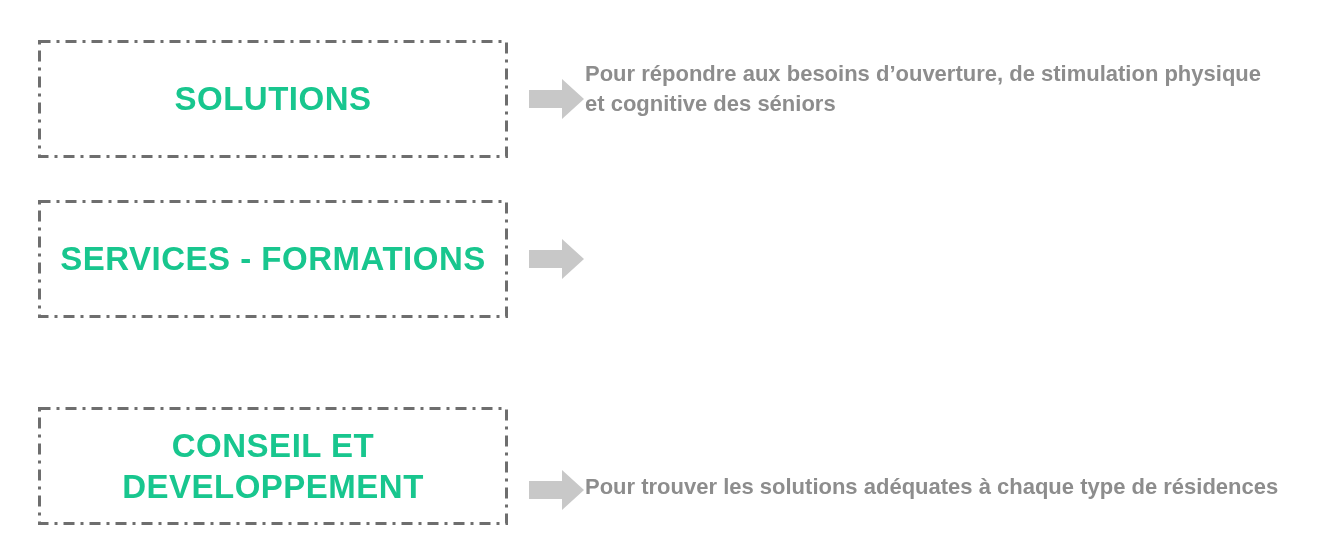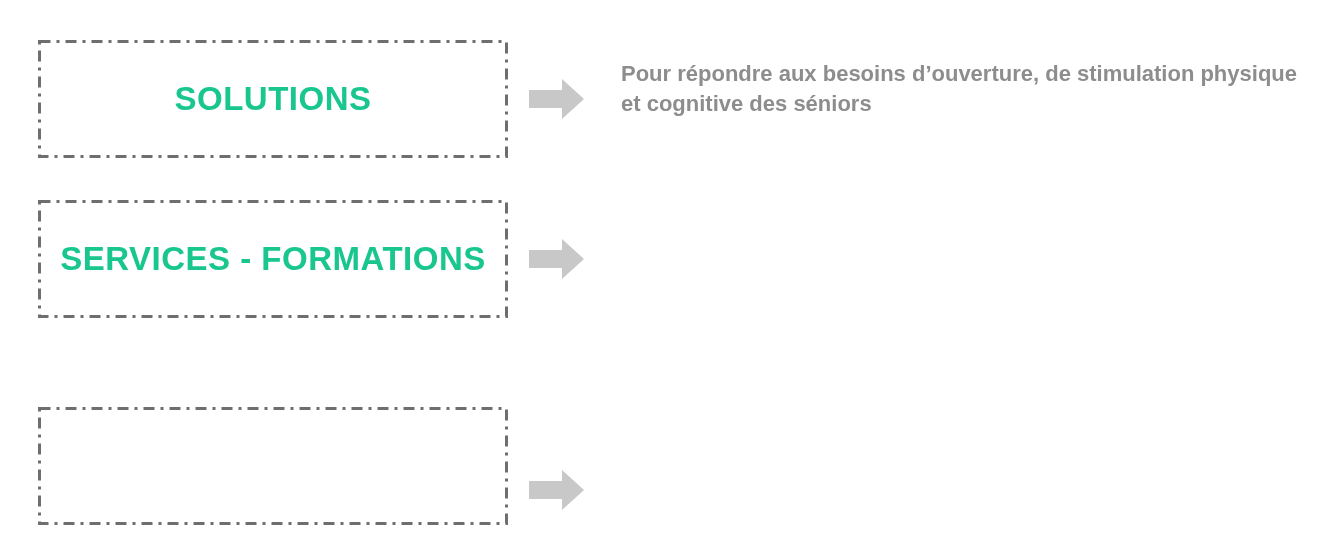--- a/index.html
+++ b/index.html
@@ -61,7 +61,6 @@
   .arrow-shape { fill: var(--arrow-gray); }
   .row-3 .arrow { transform: translateY(24px); }
   .description {
-    margin-left: 36px;
     max-width: 700px;
     color: var(--description-gray);
     font-size: 22px;

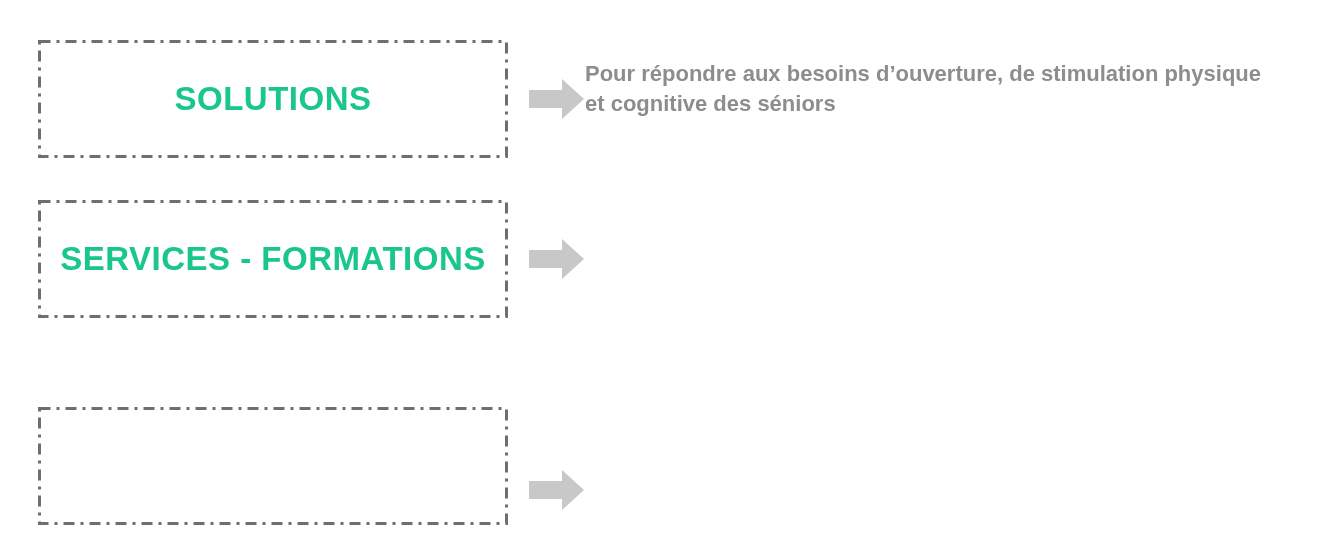--- a/index.html
+++ b/index.html
@@ -105,6 +105,7 @@
       <svg class="border-svg" width="470" height="118">
         <rect class="border-rect" x="1.5" y="1.5" width="467" height="115"></rect>
       </svg>
+      <span class="box-label">CONSEIL ET DEVELOPPEMENT</span>
     </div>
     <svg class="arrow" width="56" height="44" viewBox="0 0 56 44">
       <polygon class="arrow-shape" points="0,13 33,13 33,2 55,22 33,42 33,31 0,31"></polygon>

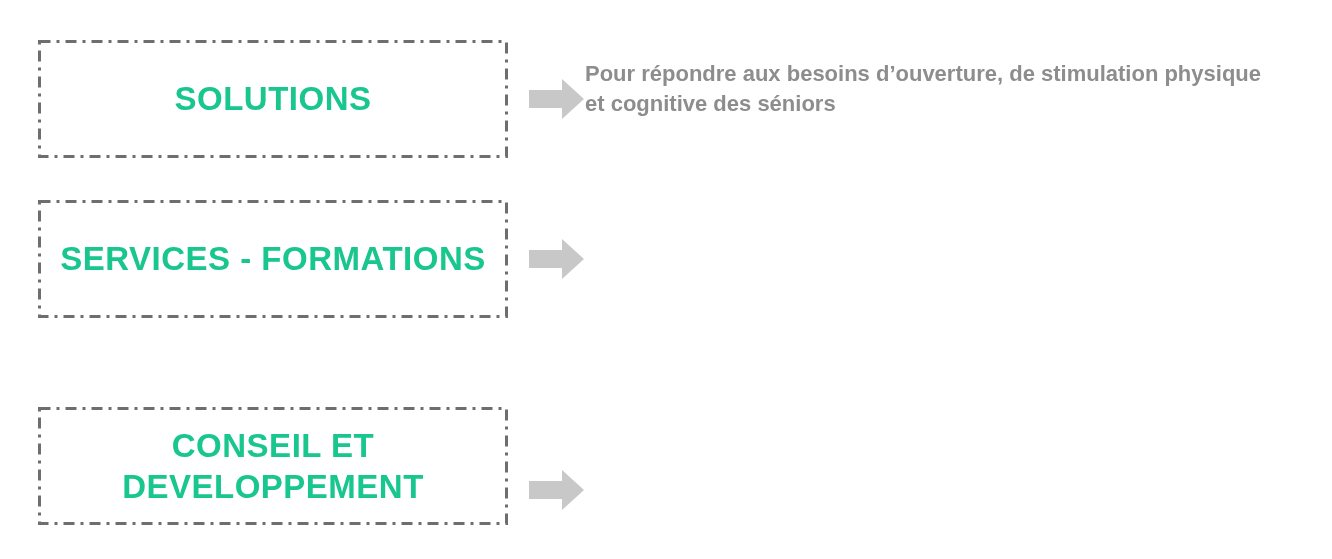--- a/index.html
+++ b/index.html
@@ -110,6 +110,7 @@
     <svg class="arrow" width="56" height="44" viewBox="0 0 56 44">
       <polygon class="arrow-shape" points="0,13 33,13 33,2 55,22 33,42 33,31 0,31"></polygon>
     </svg>
+    <p class="description">Pour trouver les solutions adéquates à chaque type de résidences</p>
   </div>
 
 </div>

